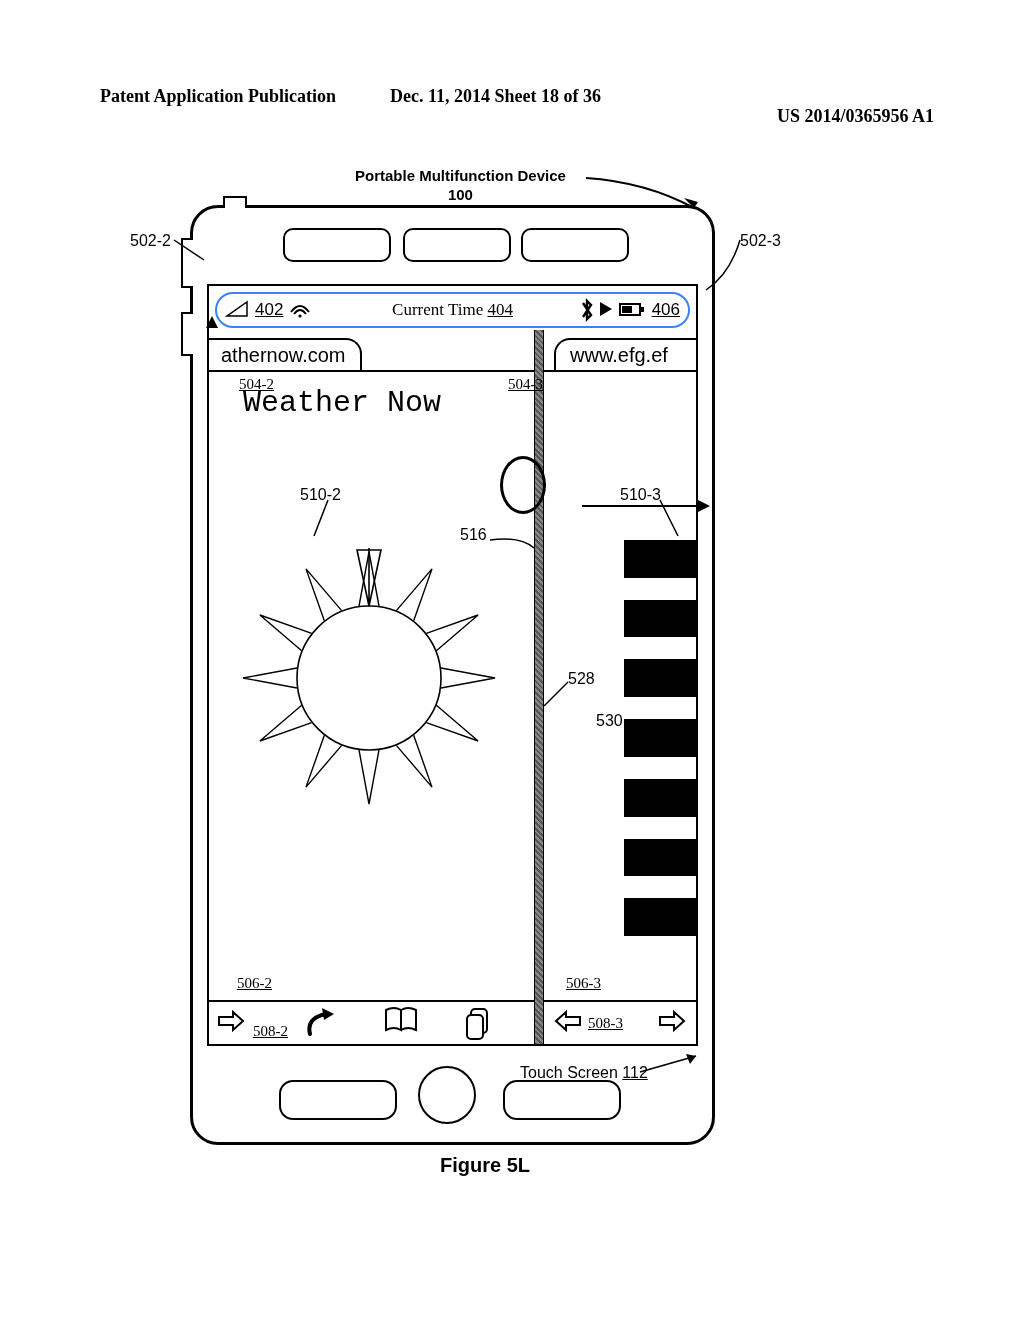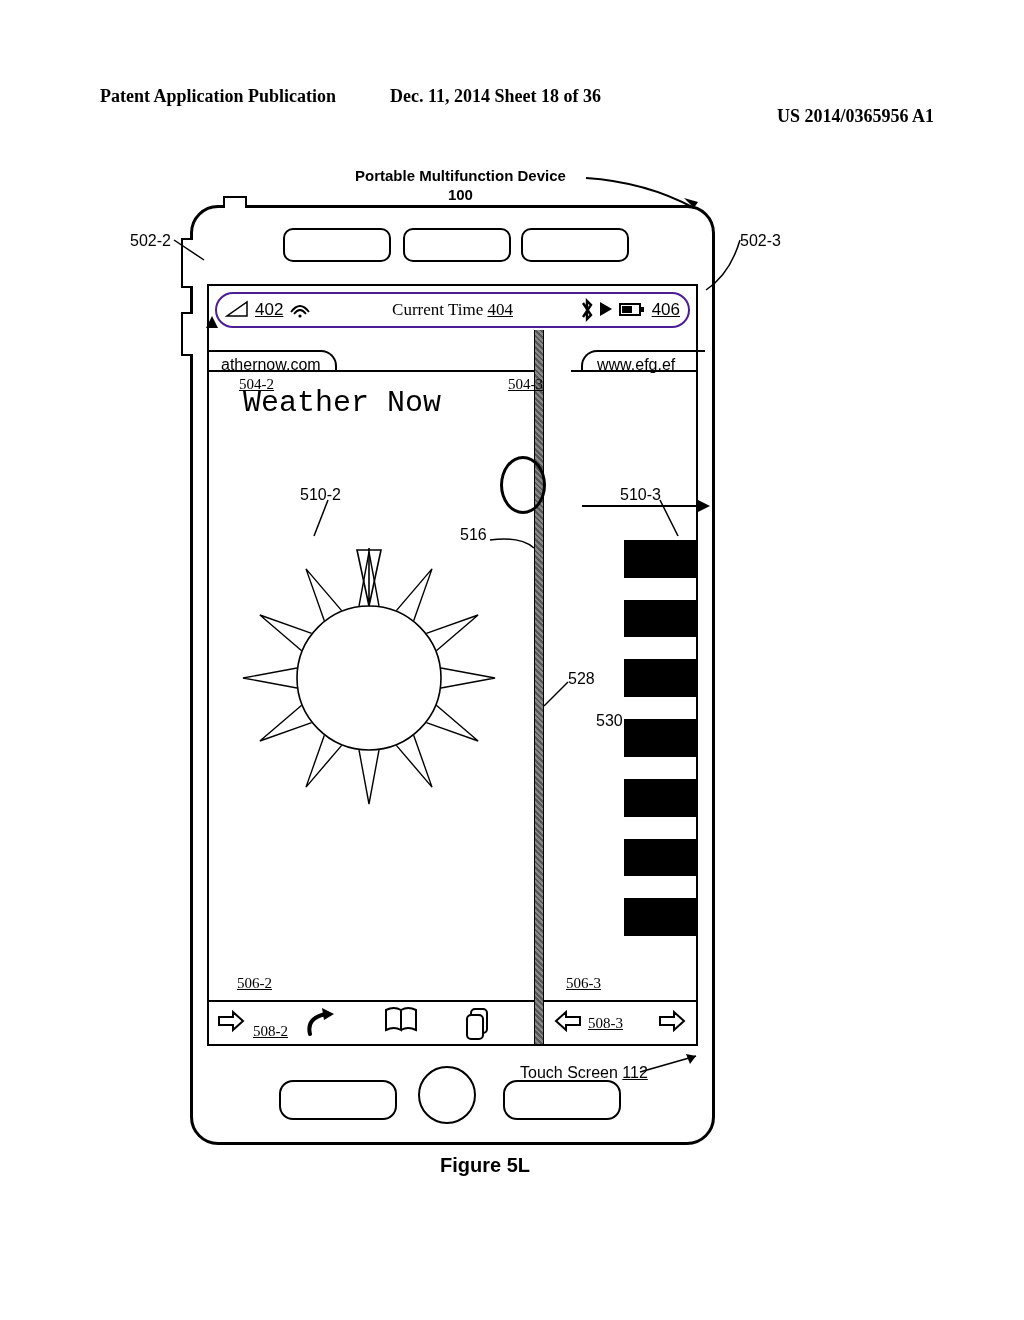--- a/index.html
+++ b/index.html
@@ -113,7 +113,7 @@
     position: absolute;
     top: 6px; left: 6px; right: 6px;
     height: 36px;
-    border: 2px solid #4c1d95;
+    border: 2px solid #3b82f6;
     border-radius: 20px;
     display: flex;
     align-items: center;

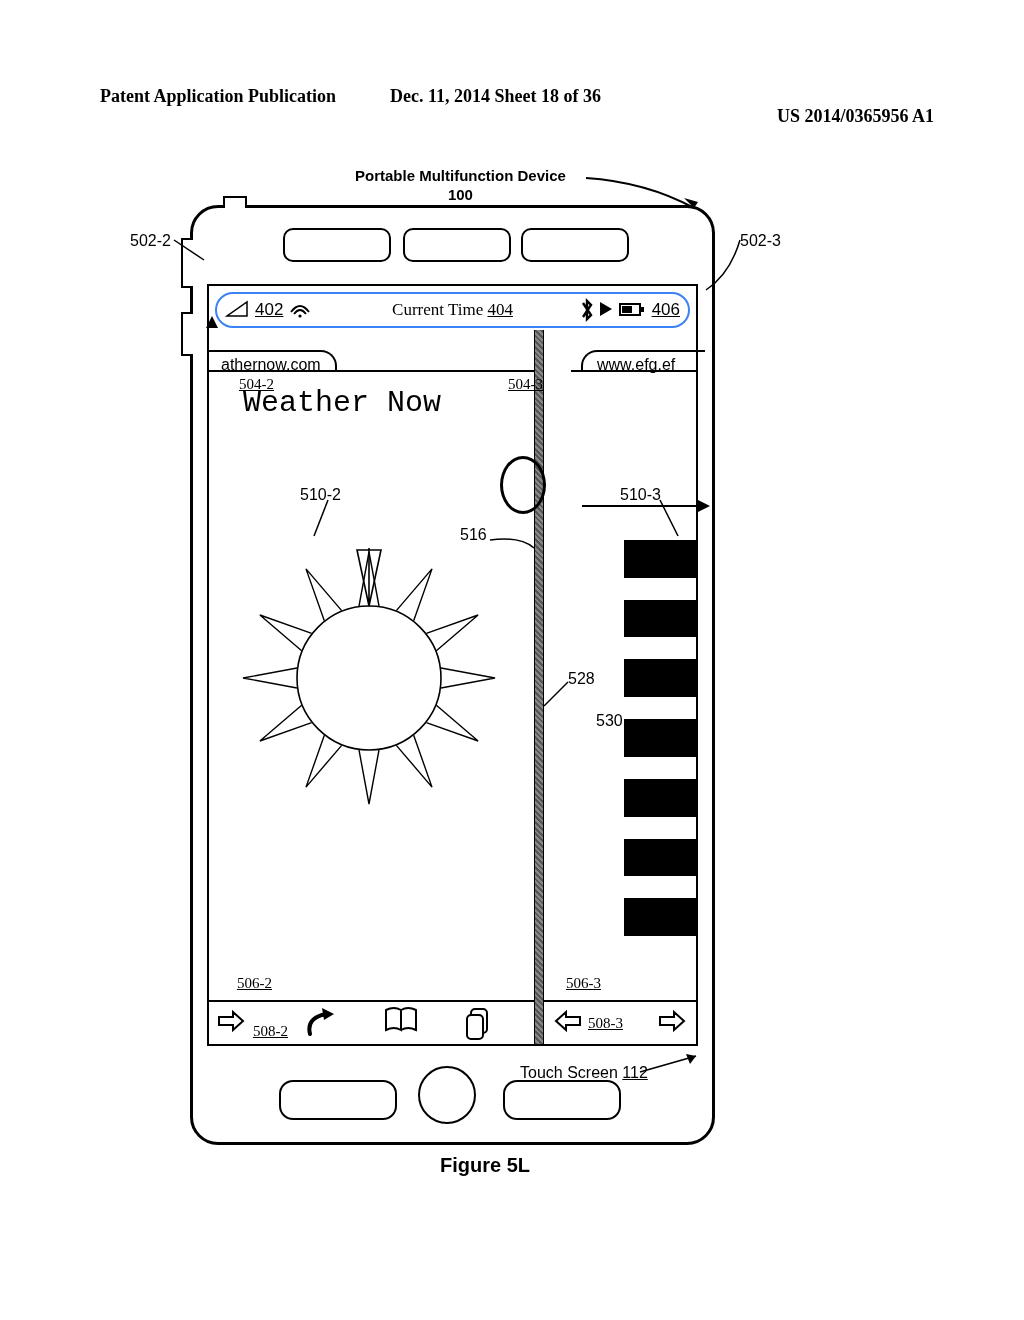--- a/index.html
+++ b/index.html
@@ -164,9 +164,9 @@
     border-bottom: none;
     border-top-left-radius: 16px;
     border-top-right-radius: 16px;
-    height: 20px;
+    height: 32px;
     padding: 4px 14px 0 14px;
-    font-size: 16px;
+    font-size: 20px;
   }
   .left-pane .url-box { border-left:none; border-top-left-radius:0; margin-left:-2px;}
   .right-pane .url-box { margin-left: 10px; border-right:none; border-top-right-radius:0; padding-right:30px;}

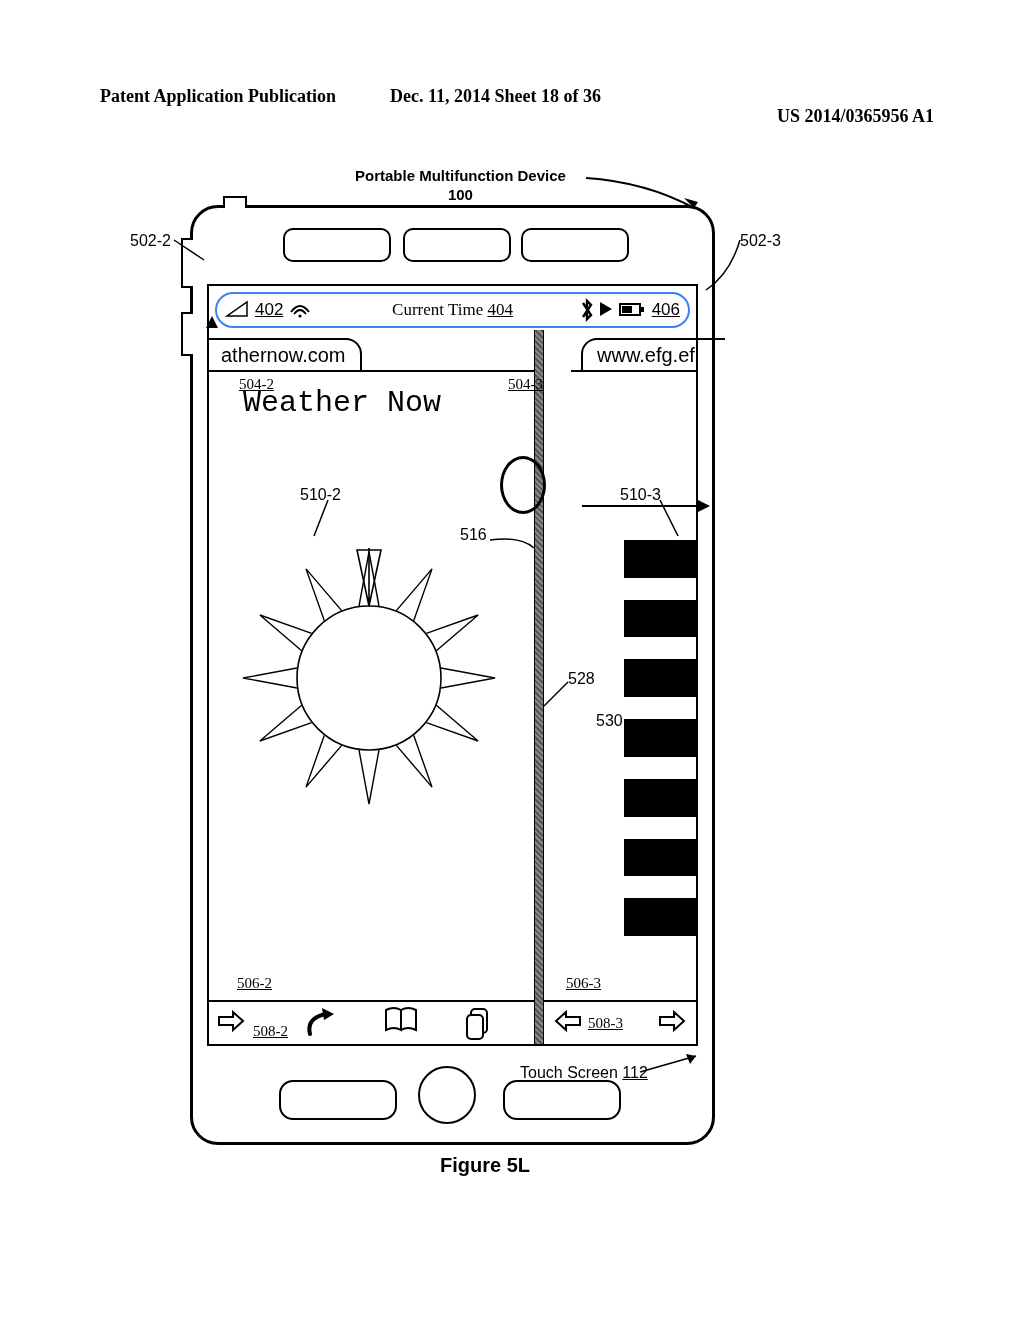--- a/index.html
+++ b/index.html
@@ -151,7 +151,7 @@
     top: 46px; bottom: 0;
   }
   .left-pane { left: 0; width: 325px; }
-  .right-pane { left: 335px; right: 0; padding-left: 27px; }
+  .right-pane { left: 335px; right: 0; }
 
   .url-row {
     height: 40px;

